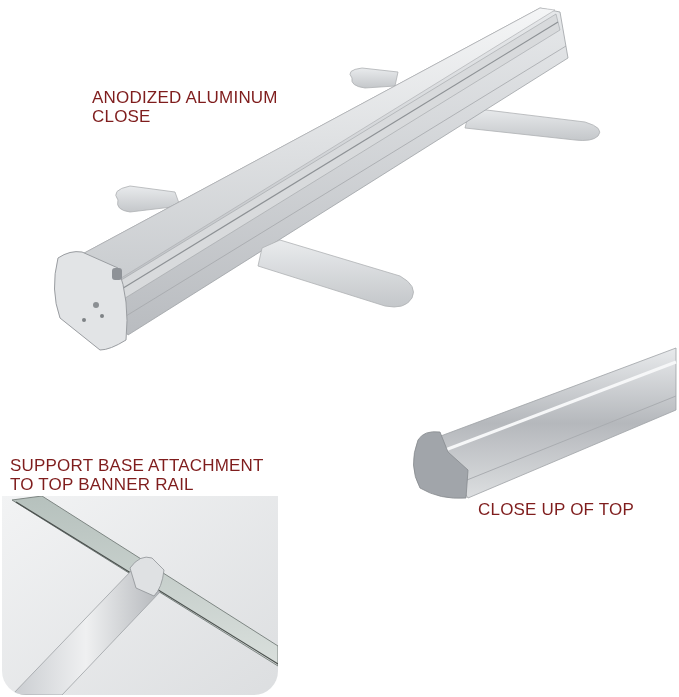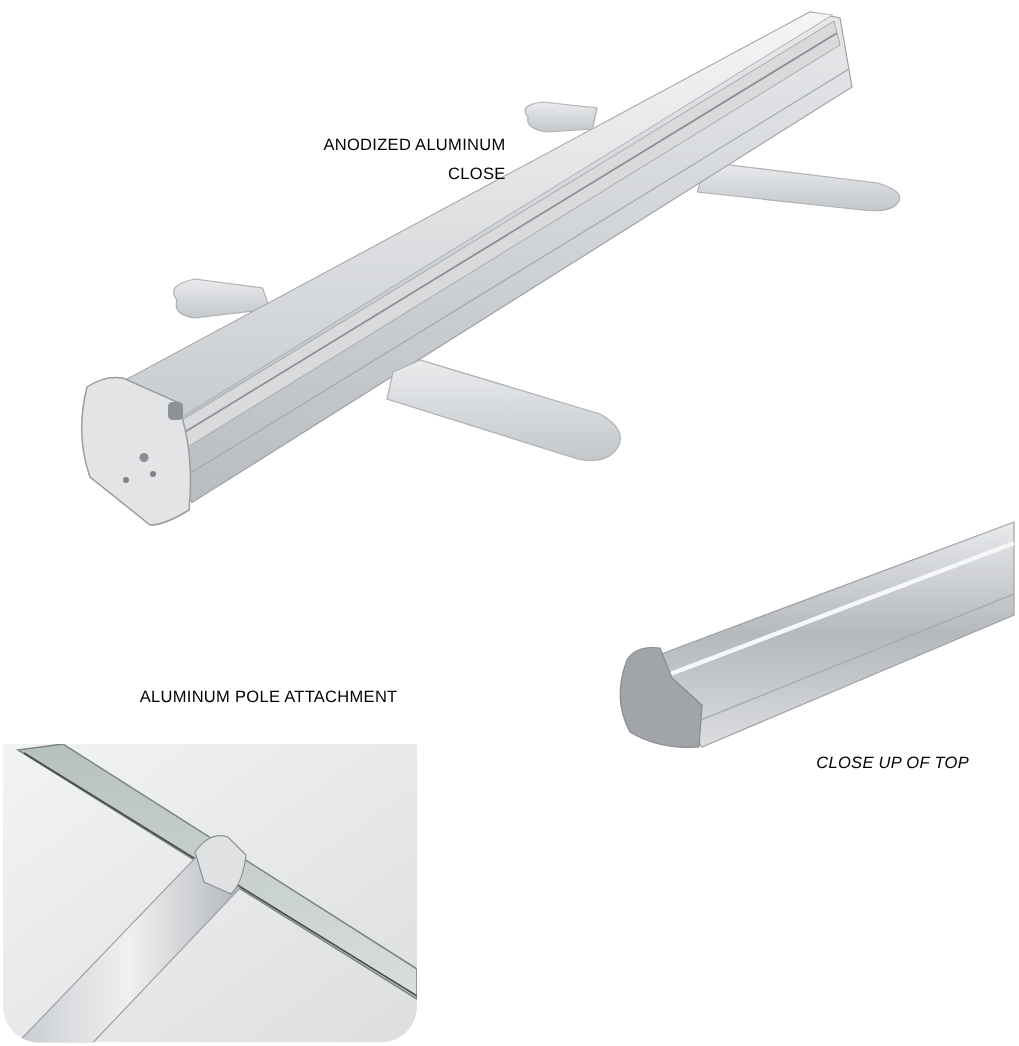--- a/index.html
+++ b/index.html
@@ -4,7 +4,7 @@
 <style>
   html, body { margin:0; padding:0; background:#ffffff; }
   body { width:679px; height:697px; position:relative; overflow:hidden; font-family:"Liberation Sans", sans-serif; }
-  .label { position:absolute; color:#000000; font-size:11px; line-height:19px; text-align:right; letter-spacing:0.2px; font-family:"Liberation Sans", sans-serif; }
+  .label { position:absolute; color:#7f1d1d; font-size:17px; line-height:19px; text-align:left; letter-spacing:0.2px; font-family:"Liberation Sans", sans-serif; }
   .label span { display:block; }
   svg { position:absolute; left:0; top:0; }
   .inset { position:absolute; left:2px; top:496px; width:276px; height:199px; border-radius:0 0 24px 24px; overflow:hidden; }

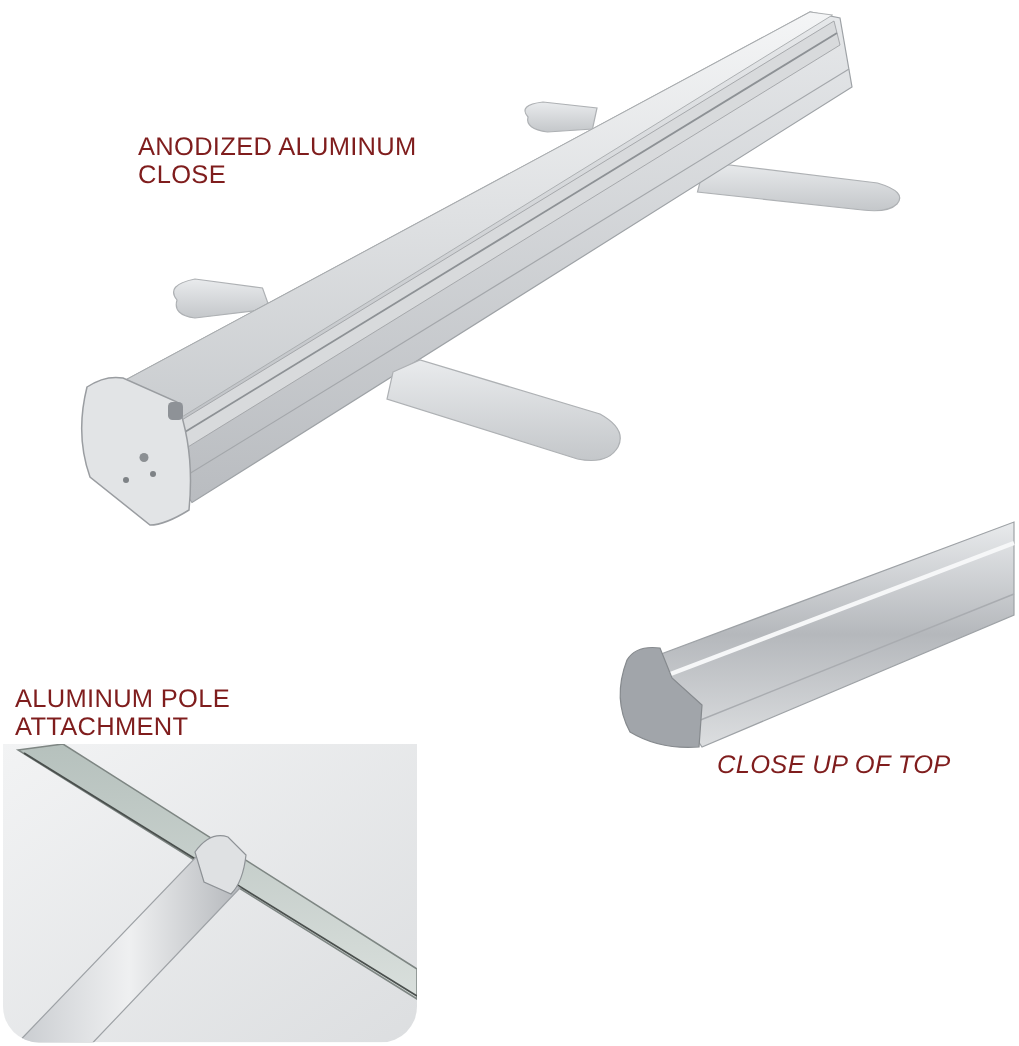--- a/index.html
+++ b/index.html
@@ -101,7 +101,7 @@
 </div>
 
 <div class="label" style="left:10px; top:456px; width:255px;">
-  <span>ALUMINUM POLE ATTACHMENT</span>
+  <span>SUPPORT BASE ATTACHMENT</span>
 </div>
 
 <div class="label" style="left:478px; top:500px; width:168px;font-style:italic;">

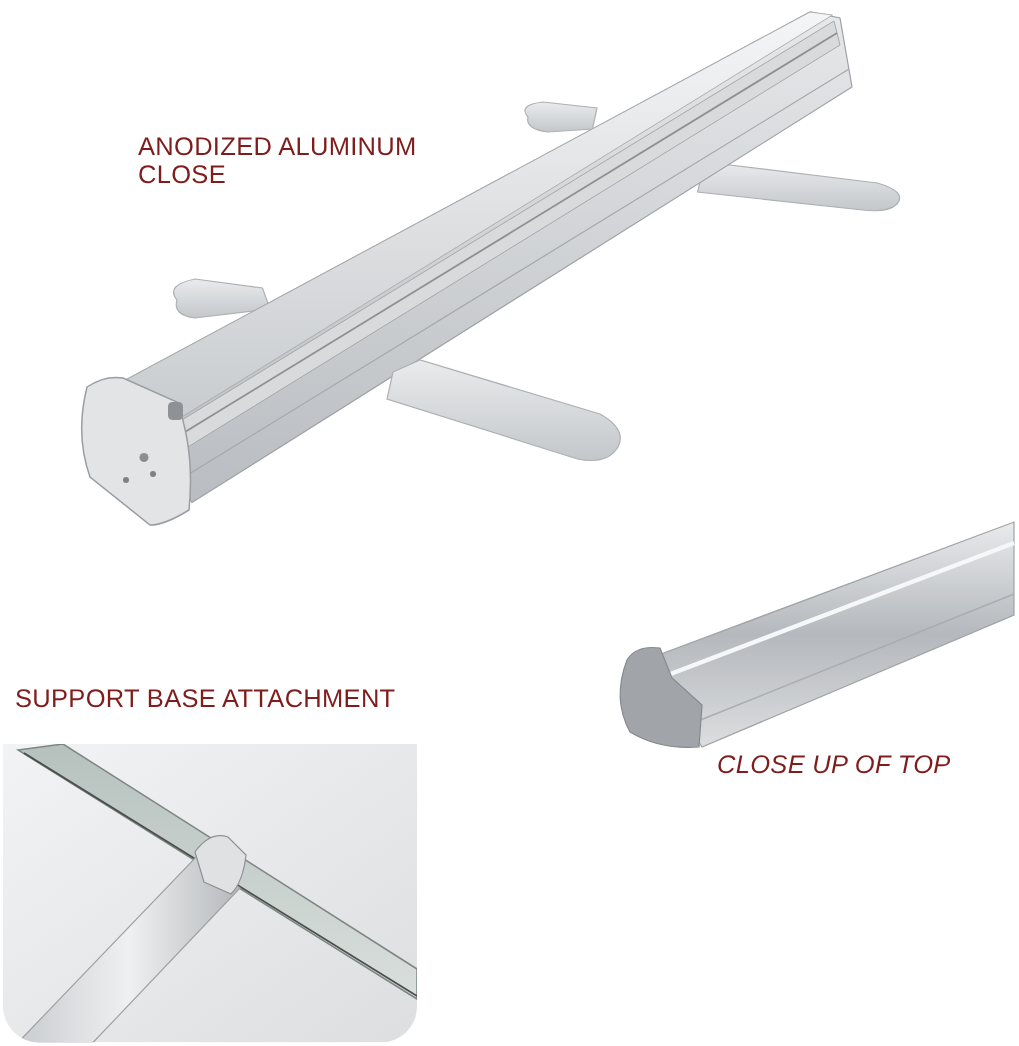--- a/index.html
+++ b/index.html
@@ -102,6 +102,7 @@
 
 <div class="label" style="left:10px; top:456px; width:255px;">
   <span>SUPPORT BASE ATTACHMENT</span>
+  <span>TO TOP BANNER RAIL</span>
 </div>
 
 <div class="label" style="left:478px; top:500px; width:168px;font-style:italic;">

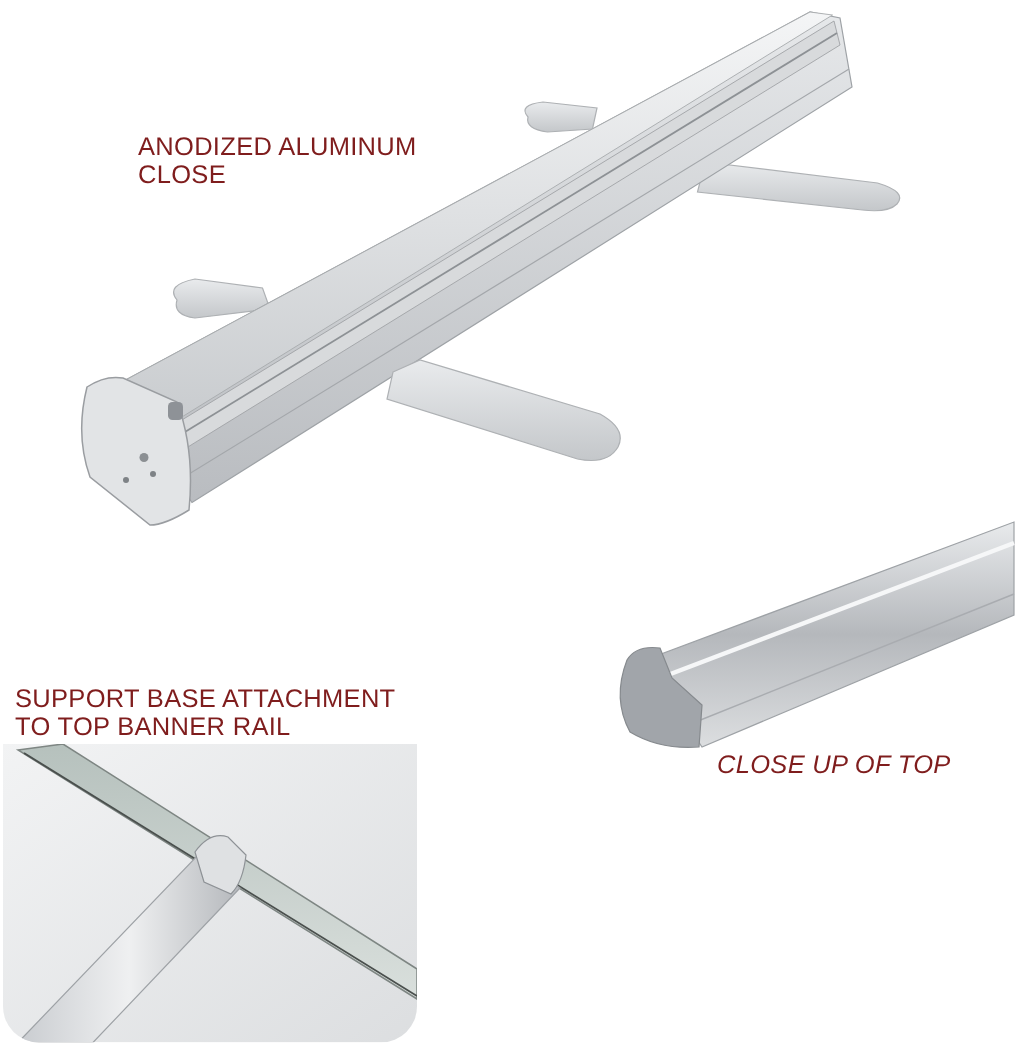--- a/index.html
+++ b/index.html
@@ -105,7 +105,7 @@
   <span>TO TOP BANNER RAIL</span>
 </div>
 
-<div class="label" style="left:478px; top:500px; width:168px;font-style:italic;">
+<div class="label" style="left:478px; top:500px; width:168px;">
   <span>CLOSE UP OF TOP</span>
 </div>
 

